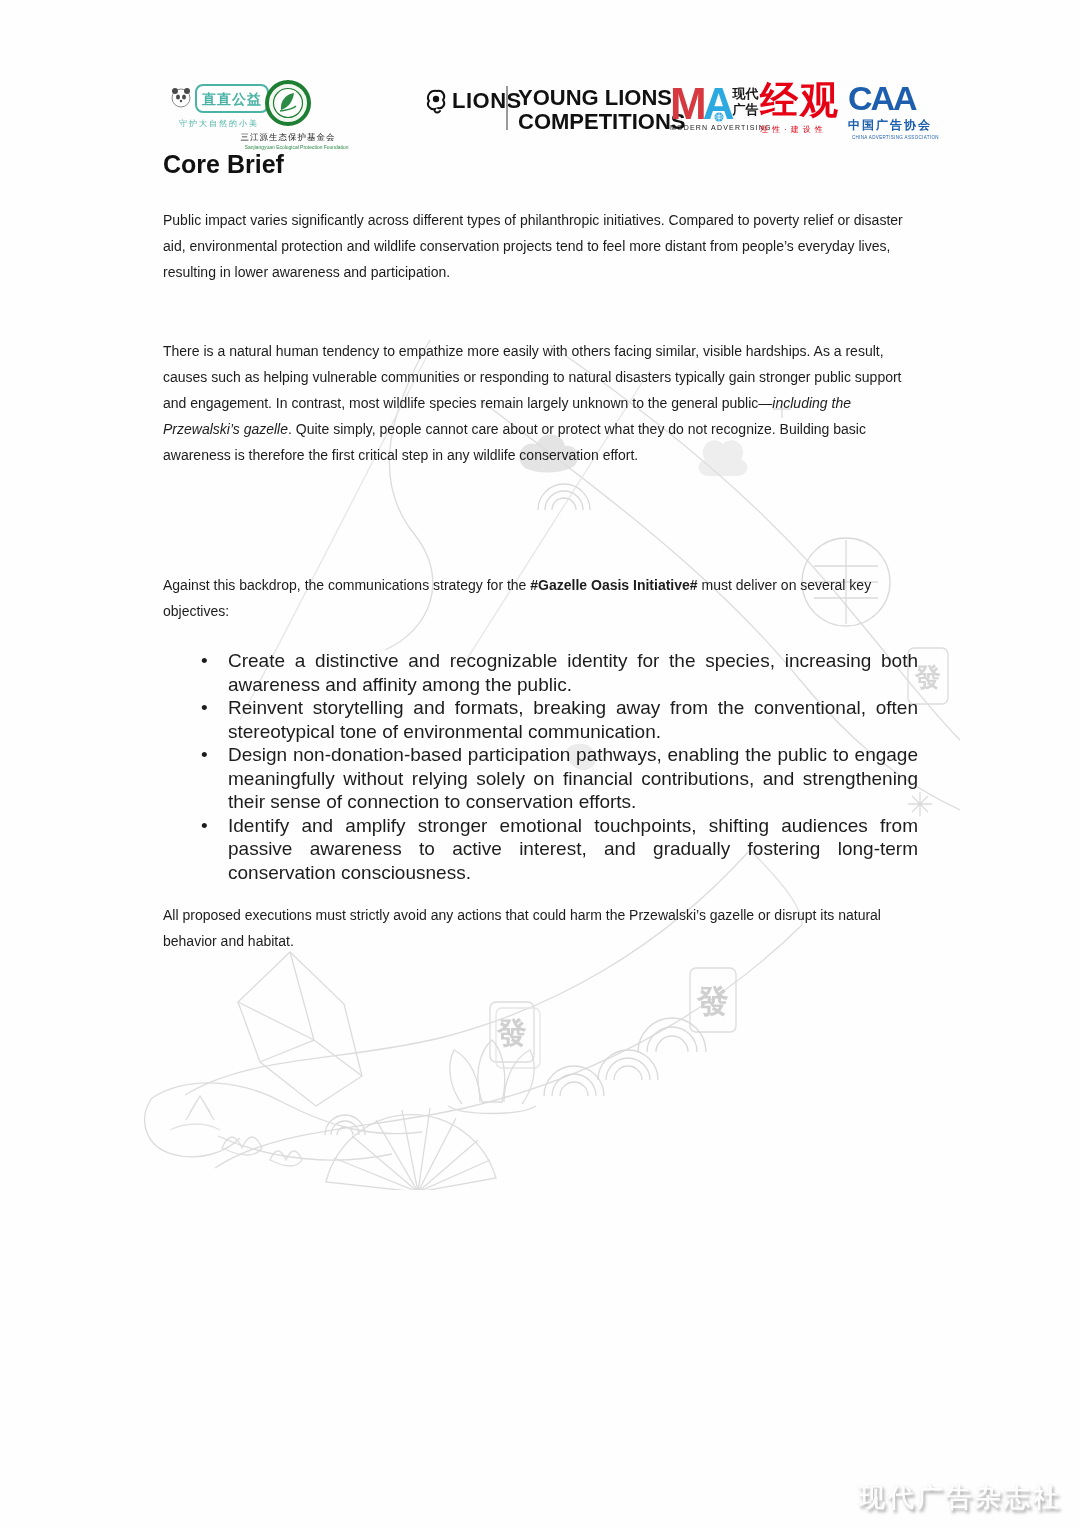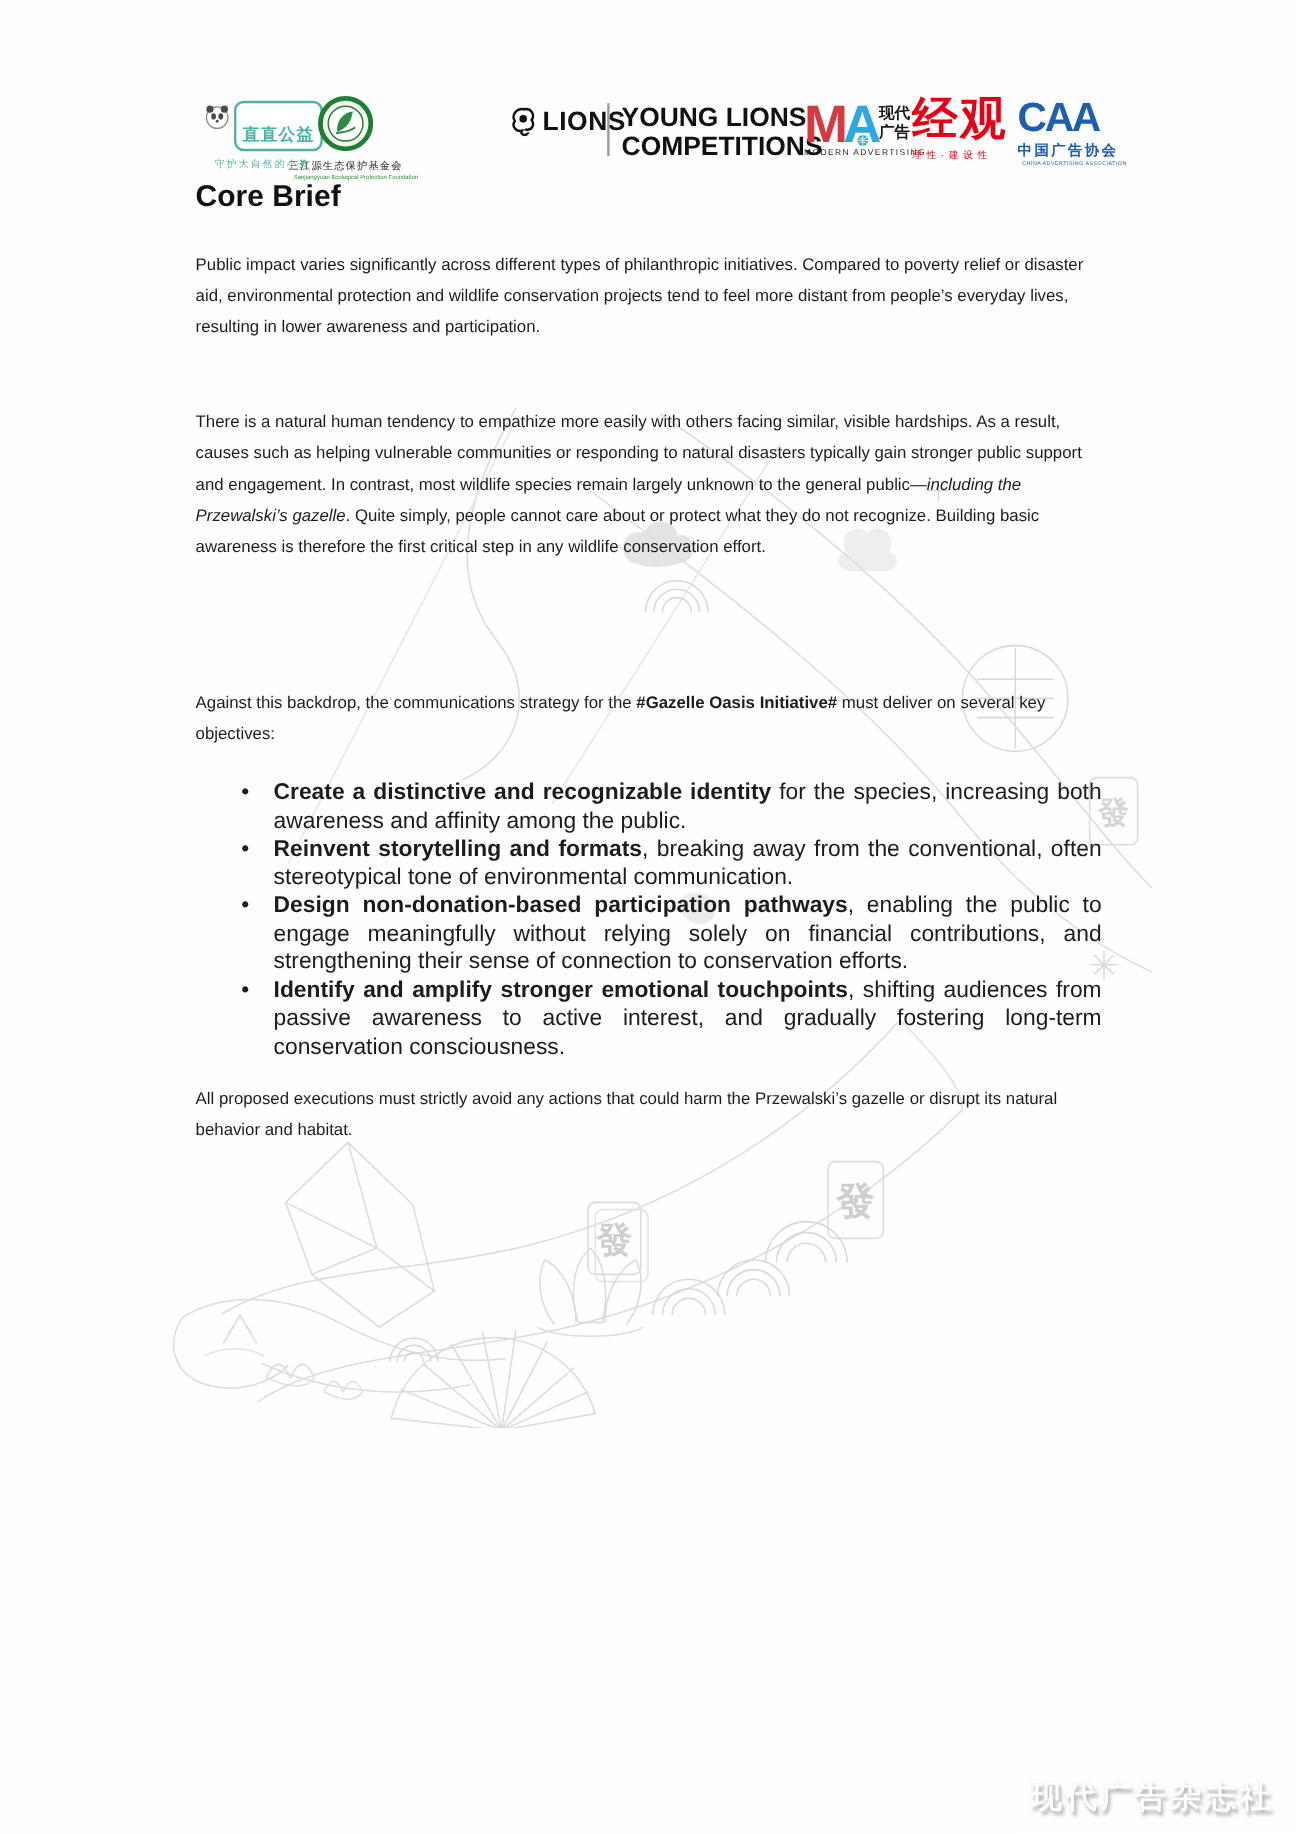--- a/index.html
+++ b/index.html
@@ -18,7 +18,7 @@
   .zz-panda { width:24px; height:22px; flex:0 0 auto; margin-top:2px; }
   .zz-badge {
     border:2px solid #49b3a5; color:#49b3a5; border-radius:8px;
-    font-weight:bold; font-size:14px; letter-spacing:1px; padding:18px 5px 2px;
+    font-weight:bold; font-size:14px; letter-spacing:1px; padding:5px 5px 2px;
     background:#fff; white-space:nowrap;
   }
   .zz-tagline { margin-top:5px; font-size:8px; letter-spacing:2px; color:#49b3a5; white-space:nowrap; }

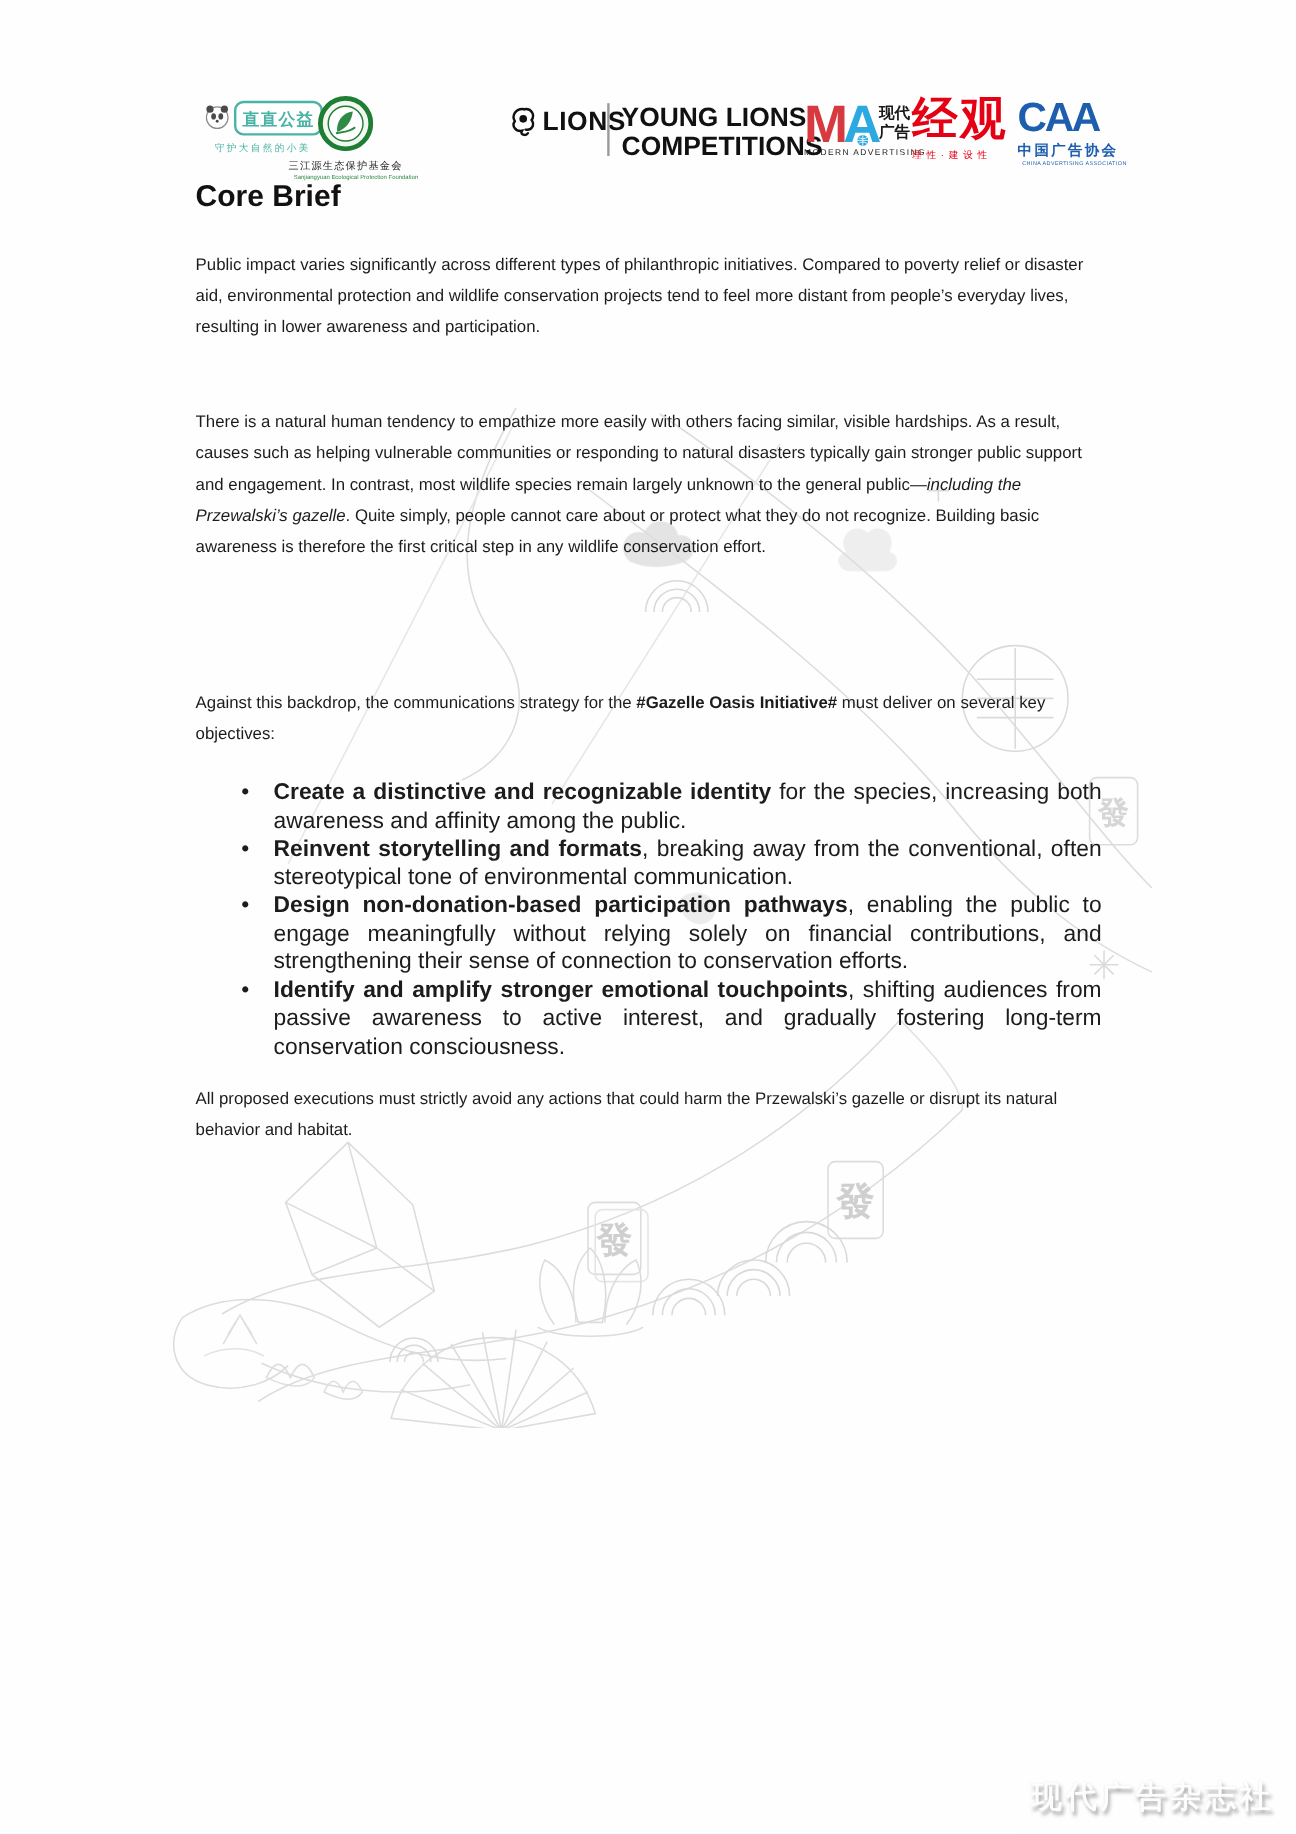--- a/index.html
+++ b/index.html
@@ -80,7 +80,7 @@
   .objectives li::before {
     content:"\2022"; position:absolute; left:6px; top:0; font-size:19px; color:#1c1c1c;
   }
-  .objectives li strong { font-weight:bold; }
+  .objectives li strong { font-weight:normal; }
 
   
   .bg-art { position:absolute; left:130px; top:340px; width:830px; height:850px; z-index:1; }

